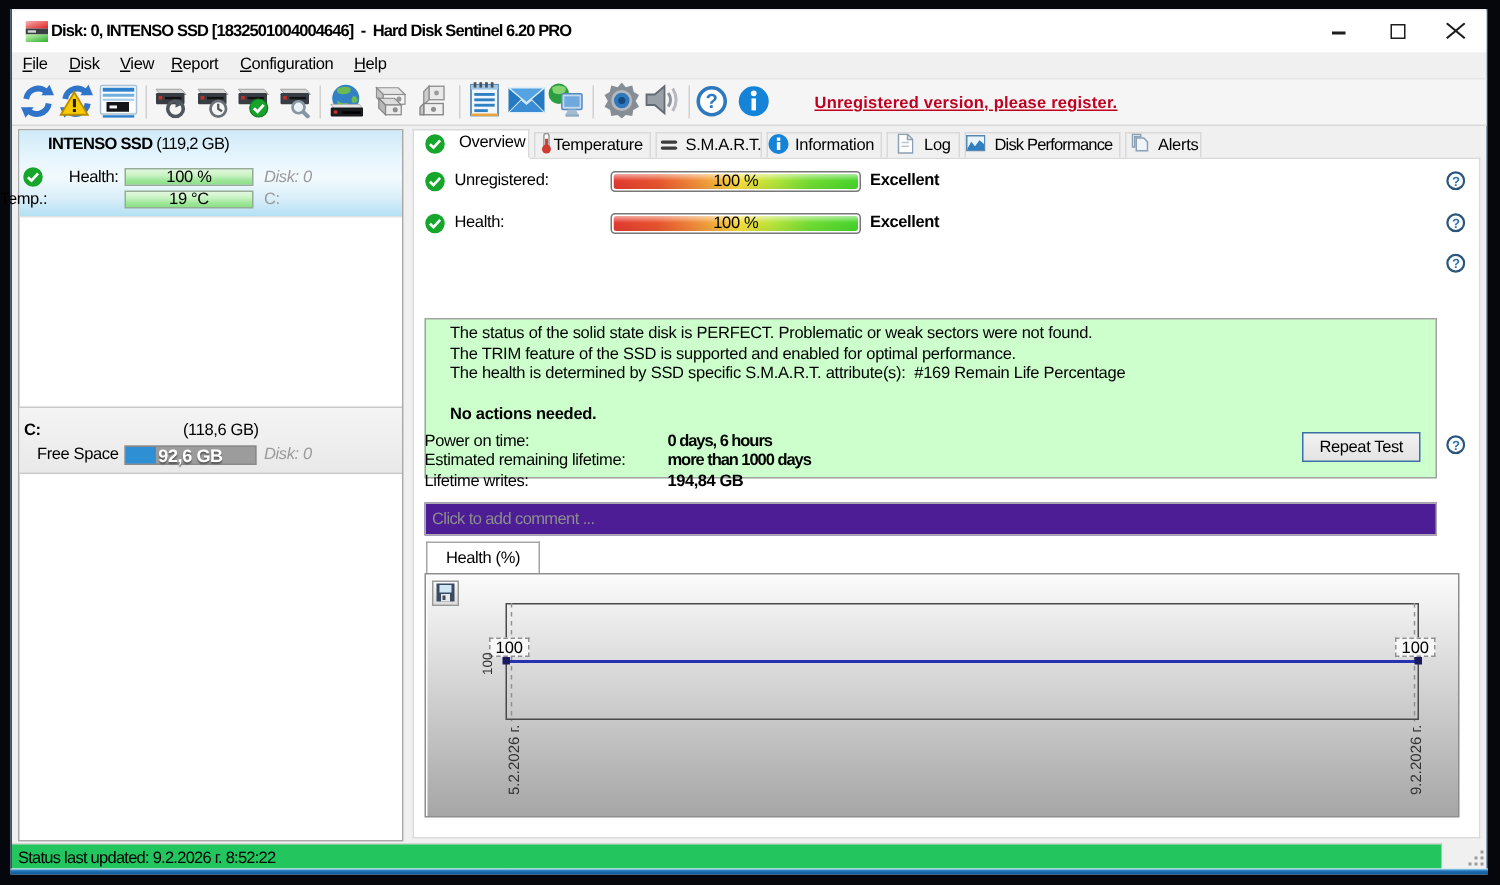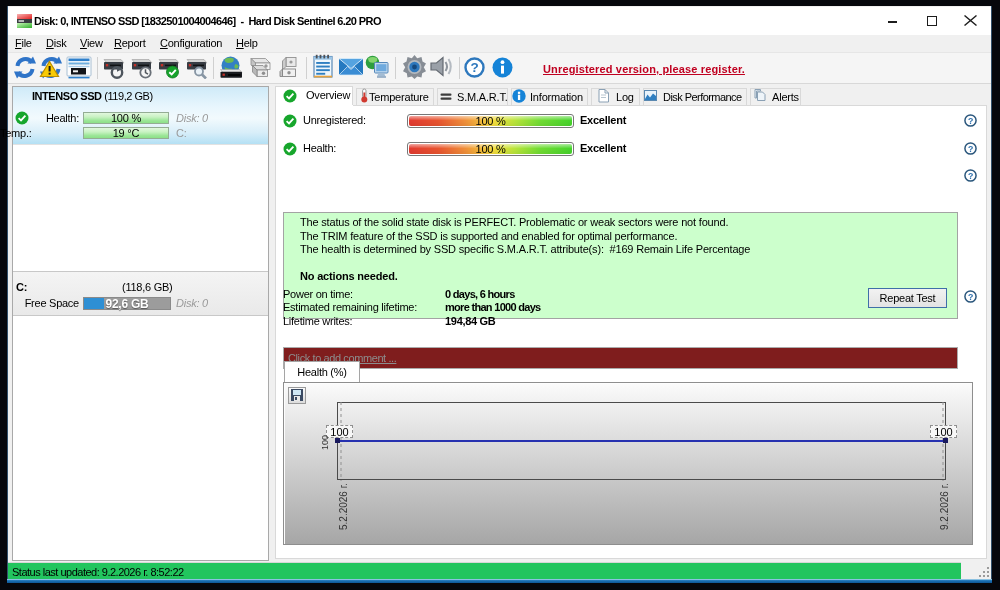--- a/index.html
+++ b/index.html
@@ -33,7 +33,7 @@
 .perfbar > div { width:100%; height:100%; border-radius:2px; background:linear-gradient(rgba(255,255,255,0.55),rgba(255,255,255,0) 45%,rgba(0,0,0,0.05)),linear-gradient(90deg,#e23a30 0%,#e8542f 18%,#f0913a 35%,#f4dd3c 52%,#b8e43a 65%,#72dc33 80%,#46d42c 100%); position:relative; }
 .perfbar span { position:absolute; width:100%; text-align:center; top:0px; left:0; font-size:11px; line-height:11px; color:#000; }
 #greenbox { left:283px; top:168px; width:675px; height:107px; background:#ccffcc; border:1px solid #a3a3a3; padding:3px 16px; line-height:13.5px; letter-spacing:-0.18px;margin-top:44px; }
-#commentbox { left:283px; top:347px; width:675px; height:22px; background:#7f1d1d; border:1px solid #ababab; color:#8d8d8d; padding:4px 4px; letter-spacing:-0.4px;text-decoration:underline; }
+#commentbox { left:283px; top:335px; width:675px; height:22px; background:#4c1d95; border:1px solid #ababab; color:#8d8d8d; padding:4px 4px; letter-spacing:-0.4px; }
 #repeatbtn { left:868px; top:288px; width:79px; height:20px; background:linear-gradient(#f2f2f2,#e3e3e3); border:1px solid #3f6fa8; text-align:center; padding-top:3px; }
 #charttab { left:284px; top:361px; width:76px; height:21px; background:#fff; border:1px solid #a5a5a5; border-bottom:none; text-align:center; padding-top:4px; z-index:2; }
 #chartpanel { left:283px; top:382px; width:690px; height:163px; background:linear-gradient(#fbfbfb,#a6a6a6); border:1px solid #8e8e8e; box-shadow:inset 1px 1px 0 #fdfdfd; }

